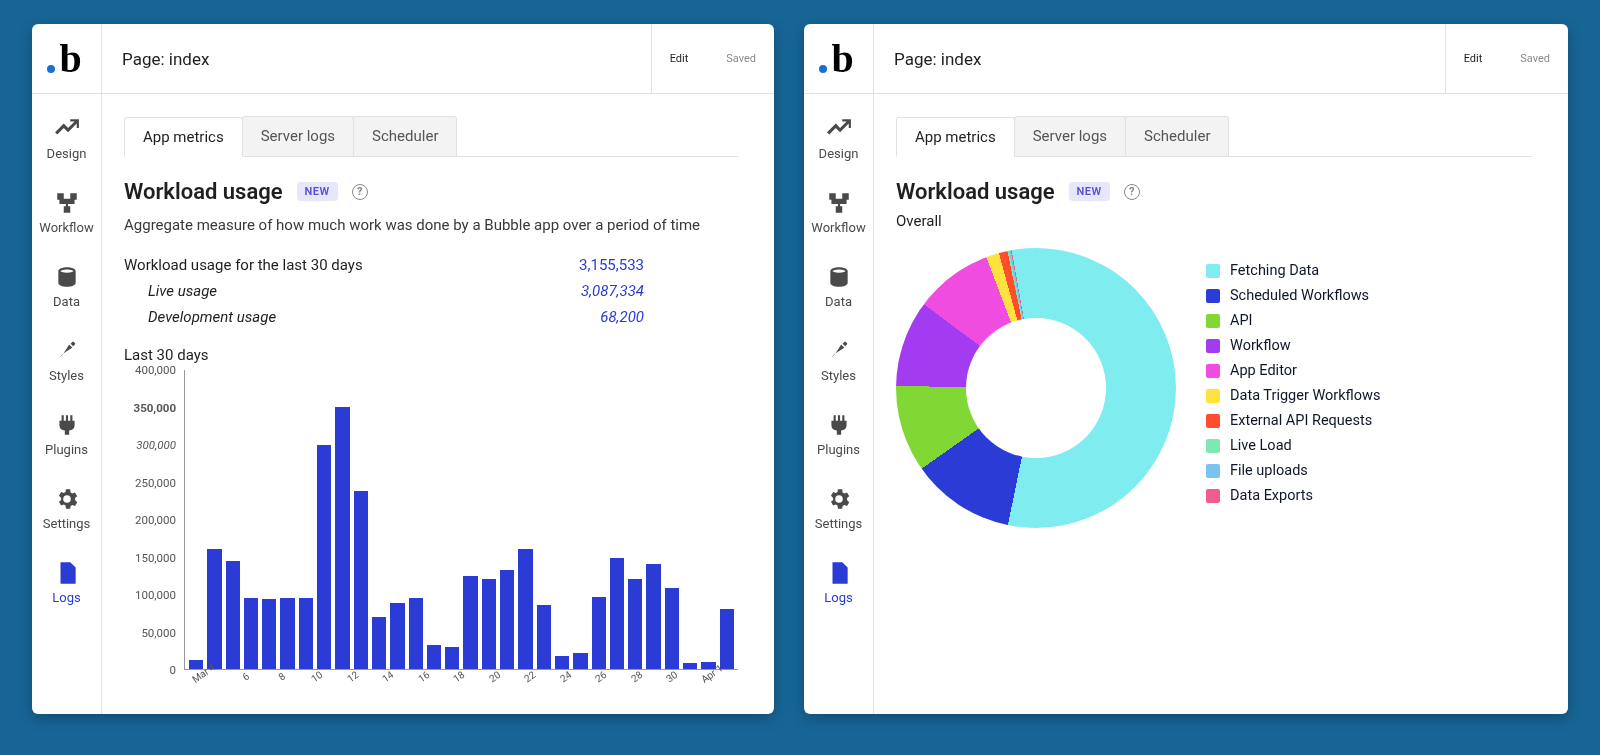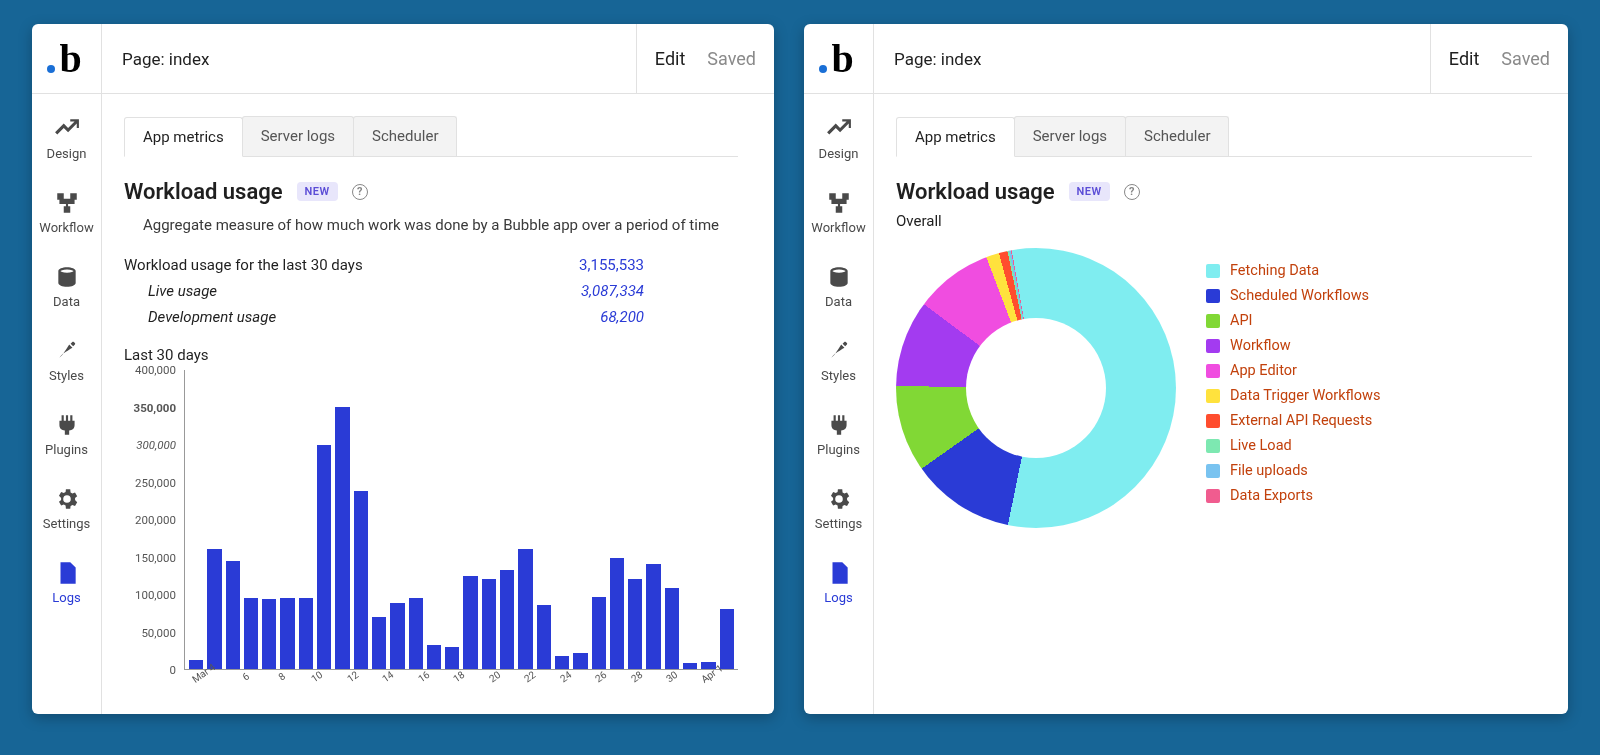--- a/index.html
+++ b/index.html
@@ -15,7 +15,7 @@
   .logo span.dot { width:8px; height:8px; border-radius:50%; background:#1a6fd6; position:relative; top:10px; left:-4px; }
   .logo span.b { font-family:Georgia,serif; font-weight:900; font-size:40px; line-height:1; color:#000; }
   .pageline { flex:1; display:flex; align-items:center; padding:0 20px; font-size:17px; }
-  .actions { display:flex; align-items:center; padding:0 18px; border-left:1px solid var(--border); gap:22px; font-size:18px; }
+  .actions { display:flex; align-items:center; padding:0 18px; border-left:1px solid var(--border); gap:38px; font-size:11px; }
   .actions .saved { color:var(--muted); }
 
   .body { flex:1; display:flex; min-height:0; }

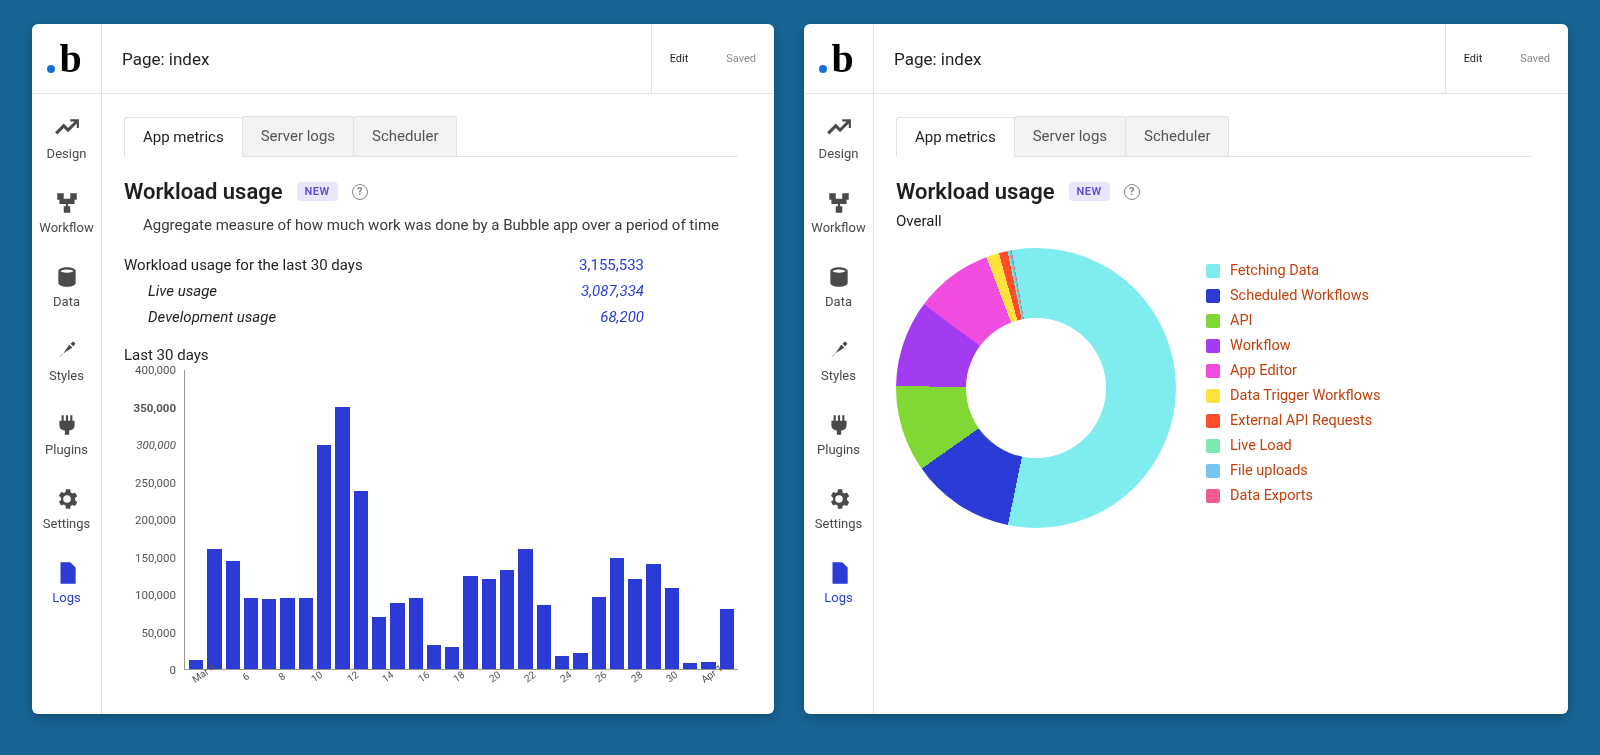--- a/index.html
+++ b/index.html
@@ -37,7 +37,7 @@
   .badge-new { font-size:11px; font-weight:600; color:#5b4dd6; background:#e8e6fb; border-radius:4px; padding:3px 8px; letter-spacing:.5px; }
   .help { width:16px; height:16px; border:1.5px solid #888; color:#888; border-radius:50%; display:inline-flex; align-items:center; justify-content:center; font-size:11px; font-weight:700; }
 
-  .desc { font-size:15px; color:#3a3a3a; margin:12px 0 18px 0;text-align:center; }
+  .desc { font-size:15px; color:#3a3a3a; margin:12px 0 18px 0; }
   .stats { font-size:15px; }
   .stats .row { display:flex; justify-content:space-between; max-width:520px; padding:4px 0; }
   .stats .row.sub { padding-left:24px; font-style:italic; }

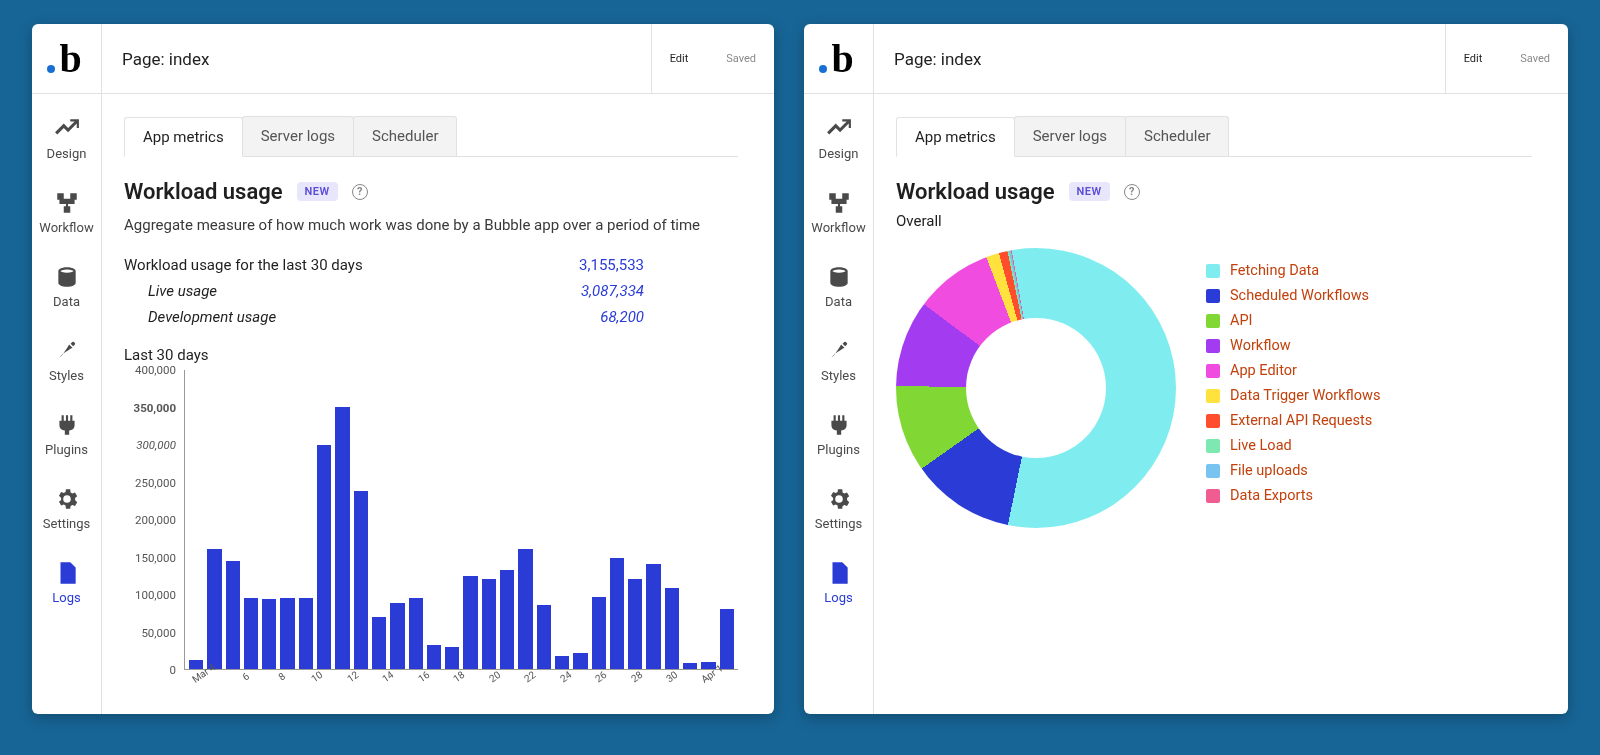--- a/index.html
+++ b/index.html
@@ -59,7 +59,7 @@
   .donut { position:relative; width:280px; height:280px; border-radius:50%; }
   .donut::after { content:""; position:absolute; left:50%; top:50%; width:140px; height:140px; background:#fff; border-radius:50%; transform:translate(-50%,-50%); }
   .legend { flex:1; padding-top:10px; }
-  .lg-row { display:flex; align-items:center; gap:10px; font-size:14.5px; padding:4px 0; color:#c2410c; }
+  .lg-row { display:flex; align-items:center; gap:10px; font-size:14.5px; padding:4px 0; color:#0f172a; }
   .sw { width:14px; height:14px; border-radius:2px; }
   .overall { font-size:15px; margin:8px 0; }
   .rangeline { font-size:15px; color:#333; margin:30px 0 14px 0; }

